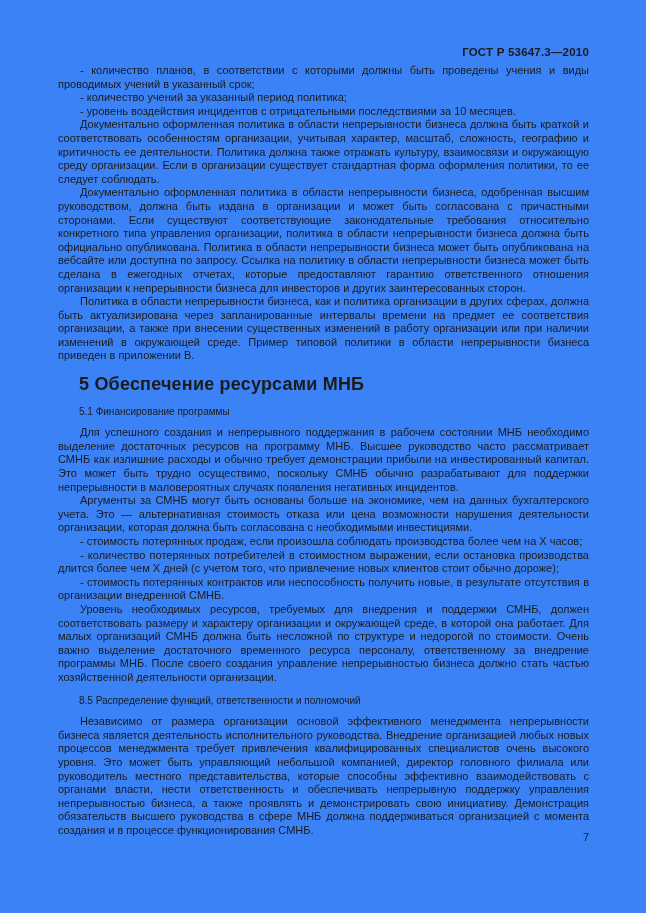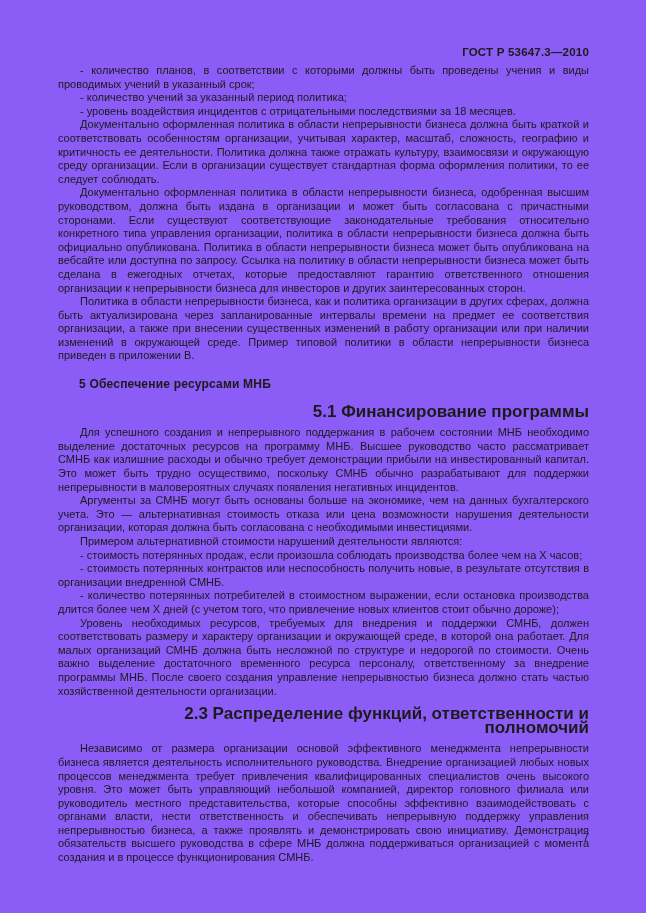--- a/index.html
+++ b/index.html
@@ -7,7 +7,7 @@
     position: relative;
     width: 646px;
     height: 913px;
-    background: #8b5cf6;
+    background: #3b82f6;
     font-family: "Liberation Sans", "DejaVu Sans", sans-serif;
     color: #1b1b1b;
     overflow: hidden;

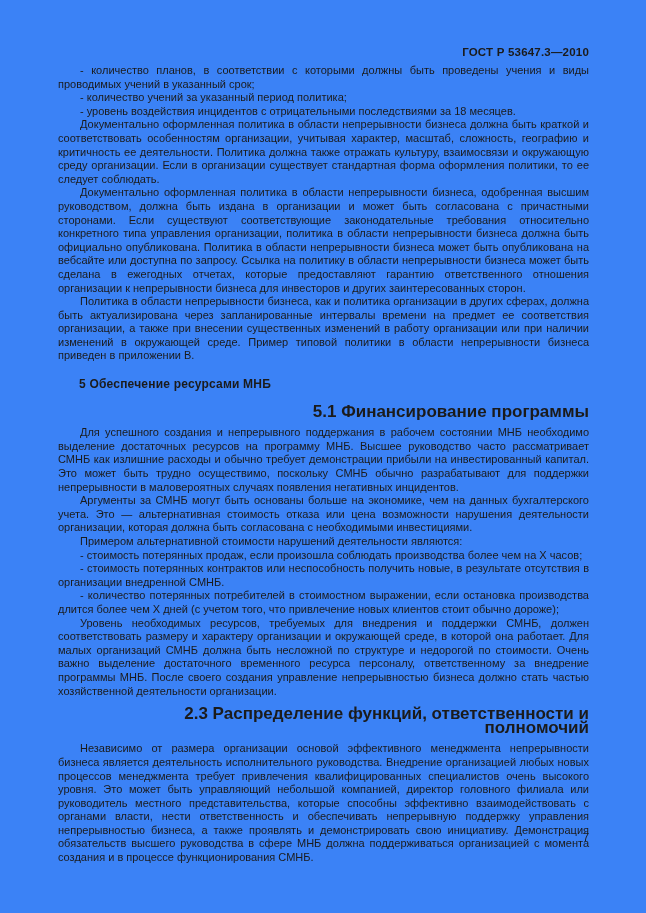--- a/index.html
+++ b/index.html
@@ -67,7 +67,7 @@
   <div class="doc-body">
       <div class="block list-item">- количество планов, в соответствии с которыми должны быть проведены учения и виды проводимых учений в указанный срок;</div>
       <div class="block list-item">- количество учений за указанный период политика;</div>
-      <div class="block list-item">- уровень воздействия инцидентов с отрицательными последствиями за 18 месяцев.</div>
+      <div class="block list-item">- уровень воздействия инцидентов с отрицательными последствиями за 10 месяцев.</div>
       <div class="block paragraph">Документально оформленная политика в области непрерывности бизнеса должна быть краткой и соответствовать особенностям организации, учитывая характер, масштаб, сложность, географию и критичность ее деятельности. Политика должна также отражать культуру, взаимосвязи и окружающую среду организации. Если в организации существует стандартная форма оформления политики, то ее следует соблюдать.</div>
       <div class="block paragraph">Документально оформленная политика в области непрерывности бизнеса, одобренная высшим руководством, должна быть издана в организации и может быть согласована с причастными сторонами. Если существуют соответствующие законодательные требования относительно конкретного типа управления организации, политика в области непрерывности бизнеса должна быть официально опубликована. Политика в области непрерывности бизнеса может быть опубликована на вебсайте или доступна по запросу. Ссылка на политику в области непрерывности бизнеса может быть сделана в ежегодных отчетах, которые предоставляют гарантию ответственного отношения организации к непрерывности бизнеса для инвесторов и других заинтересованных сторон.</div>
       <div class="block paragraph">Политика в области непрерывности бизнеса, как и политика организации в других сферах, должна быть актуализирована через запланированные интервалы времени на предмет ее соответствия организации, а также при внесении существенных изменений в работу организации или при наличии изменений в окружающей среде. Пример типовой политики в области непрерывности бизнеса приведен в приложении В.</div>

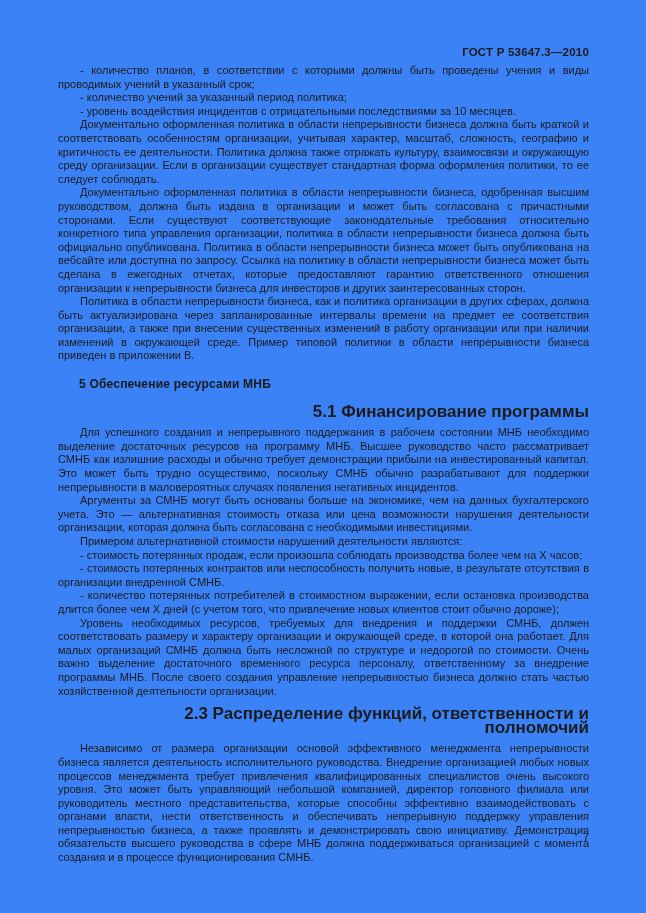--- a/index.html
+++ b/index.html
@@ -33,7 +33,7 @@
   }
   .block { text-indent: 22px; }
   .block.heading1 {
-    font-size: 12px;
+    font-size: 18px;
     font-weight: bold;
     text-align: left;
     text-indent: 0;

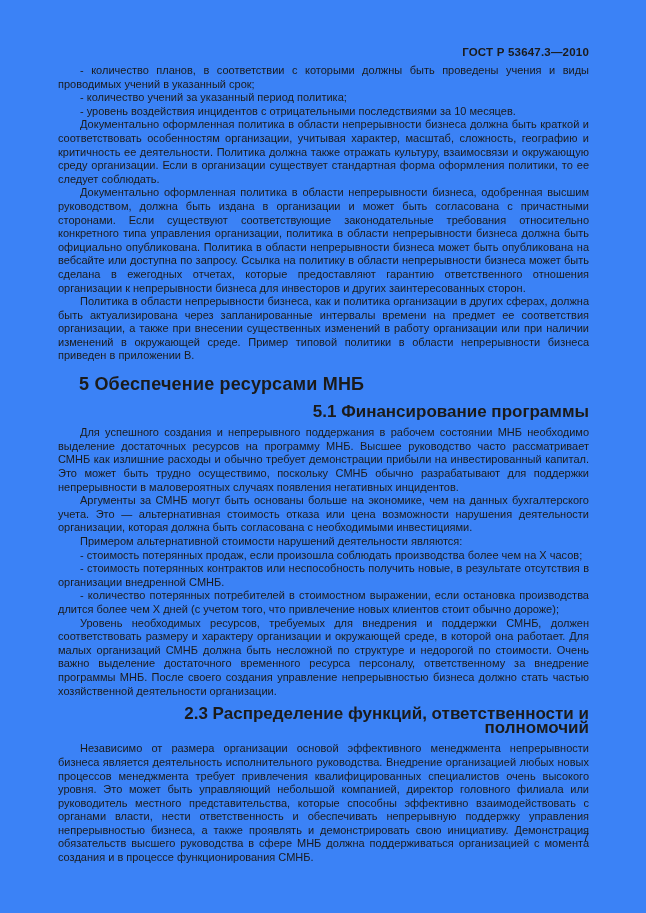--- a/index.html
+++ b/index.html
@@ -42,9 +42,9 @@
     letter-spacing: 0.2px;
   }
   .block.heading2 {
-    font-size: 17px;
-    font-weight: bold;
-    text-align: right;
+    font-size: 10px;
+    font-weight: normal;
+    text-align: left;
     text-indent: 0;
     padding-left: 21px;
     margin: 9px 0 8px 0;

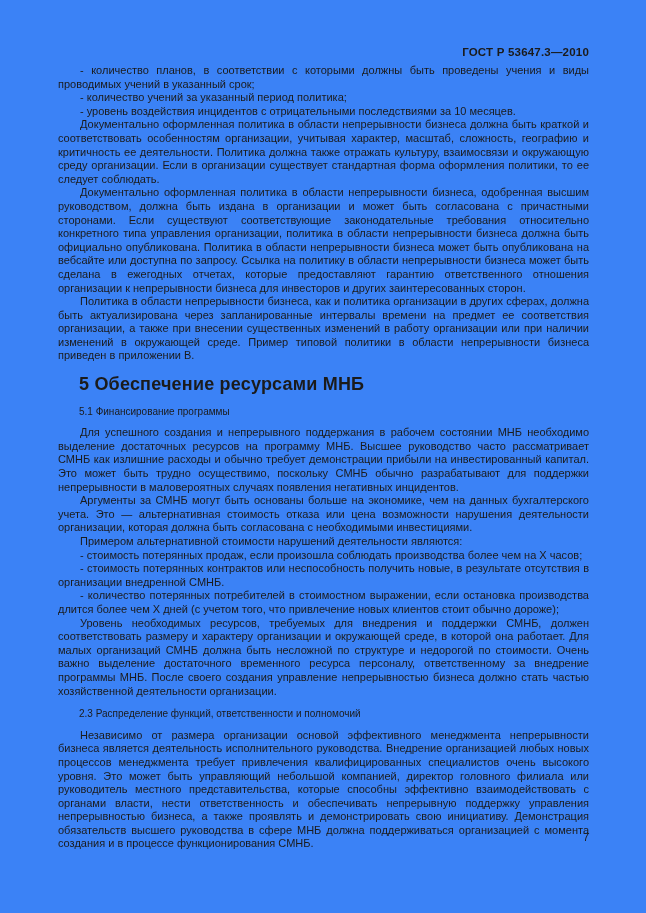--- a/index.html
+++ b/index.html
@@ -75,7 +75,6 @@
       <div class="block heading2">5.1 Финансирование программы</div>
       <div class="block paragraph">Для успешного создания и непрерывного поддержания в рабочем состоянии МНБ необходимо выделение достаточных ресурсов на программу МНБ. Высшее руководство часто рассматривает СМНБ как излишние расходы и обычно требует демонстрации прибыли на инвестированный капитал. Это может быть трудно осуществимо, поскольку СМНБ обычно разрабатывают для поддержки непрерывности в маловероятных случаях появления негативных инцидентов.</div>
       <div class="block paragraph">Аргументы за СМНБ могут быть основаны больше на экономике, чем на данных бухгалтерского учета. Это — альтернативная стоимость отказа или цена возможности нарушения деятельности организации, которая должна быть согласована с необходимыми инвестициями.</div>
-      <div class="block paragraph">Примером альтернативной стоимости нарушений деятельности являются:</div>
       <div class="block list-item">- стоимость потерянных продаж, если произошла соблюдать производства более чем на X часов;</div>
       <div class="block list-item">- стоимость потерянных контрактов или неспособность получить новые, в результате отсутствия в организации внедренной СМНБ.</div>
       <div class="block list-item">- количество потерянных потребителей в стоимостном выражении, если остановка производства длится более чем X дней (с учетом того, что привлечение новых клиентов стоит обычно дороже);</div>

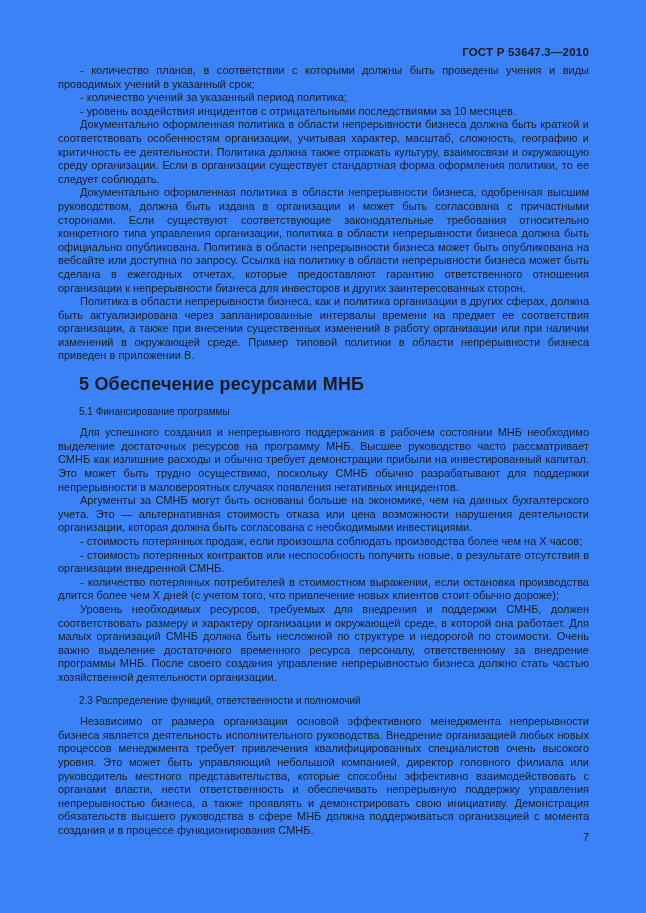--- a/index.html
+++ b/index.html
@@ -76,8 +76,8 @@
       <div class="block paragraph">Для успешного создания и непрерывного поддержания в рабочем состоянии МНБ необходимо выделение достаточных ресурсов на программу МНБ. Высшее руководство часто рассматривает СМНБ как излишние расходы и обычно требует демонстрации прибыли на инвестированный капитал. Это может быть трудно осуществимо, поскольку СМНБ обычно разрабатывают для поддержки непрерывности в маловероятных случаях появления негативных инцидентов.</div>
       <div class="block paragraph">Аргументы за СМНБ могут быть основаны больше на экономике, чем на данных бухгалтерского учета. Это — альтернативная стоимость отказа или цена возможности нарушения деятельности организации, которая должна быть согласована с необходимыми инвестициями.</div>
       <div class="block list-item">- стоимость потерянных продаж, если произошла соблюдать производства более чем на X часов;</div>
+      <div class="block list-item">- количество потерянных потребителей в стоимостном выражении, если остановка производства длится более чем X дней (с учетом того, что привлечение новых клиентов стоит обычно дороже);</div>
       <div class="block list-item">- стоимость потерянных контрактов или неспособность получить новые, в результате отсутствия в организации внедренной СМНБ.</div>
-      <div class="block list-item">- количество потерянных потребителей в стоимостном выражении, если остановка производства длится более чем X дней (с учетом того, что привлечение новых клиентов стоит обычно дороже);</div>
       <div class="block paragraph">Уровень необходимых ресурсов, требуемых для внедрения и поддержки СМНБ, должен соответствовать размеру и характеру организации и окружающей среде, в которой она работает. Для малых организаций СМНБ должна быть несложной по структуре и недорогой по стоимости. Очень важно выделение достаточного временного ресурса персоналу, ответственному за внедрение программы МНБ. После своего создания управление непрерывностью бизнеса должно стать частью хозяйственной деятельности организации.</div>
       <div class="block heading2">2.3 Распределение функций, ответственности и полномочий</div>
       <div class="block paragraph">Независимо от размера организации основой эффективного менеджмента непрерывности бизнеса является деятельность исполнительного руководства. Внедрение организацией любых новых процессов менеджмента требует привлечения квалифицированных специалистов очень высокого уровня. Это может быть управляющий небольшой компанией, директор головного филиала или руководитель местного представительства, которые способны эффективно взаимодействовать с органами власти, нести ответственность и обеспечивать непрерывную поддержку управления непрерывностью бизнеса, а также проявлять и демонстрировать свою инициативу. Демонстрация обязательств высшего руководства в сфере МНБ должна поддерживаться организацией с момента создания и в процессе функционирования СМНБ.</div>

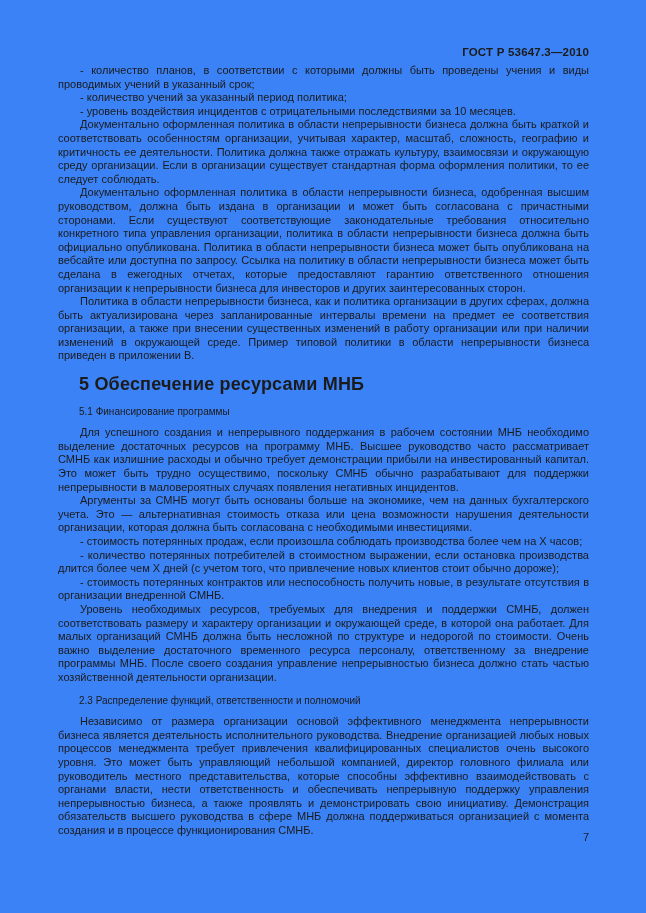--- a/index.html
+++ b/index.html
@@ -79,7 +79,7 @@
       <div class="block list-item">- количество потерянных потребителей в стоимостном выражении, если остановка производства длится более чем X дней (с учетом того, что привлечение новых клиентов стоит обычно дороже);</div>
       <div class="block list-item">- стоимость потерянных контрактов или неспособность получить новые, в результате отсутствия в организации внедренной СМНБ.</div>
       <div class="block paragraph">Уровень необходимых ресурсов, требуемых для внедрения и поддержки СМНБ, должен соответствовать размеру и характеру организации и окружающей среде, в которой она работает. Для малых организаций СМНБ должна быть несложной по структуре и недорогой по стоимости. Очень важно выделение достаточного временного ресурса персоналу, ответственному за внедрение программы МНБ. После своего создания управление непрерывностью бизнеса должно стать частью хозяйственной деятельности организации.</div>
-      <div class="block heading2">2.3 Распределение функций, ответственности и полномочий</div>
+      <div class="block heading2">8.5 Распределение функций, ответственности и полномочий</div>
       <div class="block paragraph">Независимо от размера организации основой эффективного менеджмента непрерывности бизнеса является деятельность исполнительного руководства. Внедрение организацией любых новых процессов менеджмента требует привлечения квалифицированных специалистов очень высокого уровня. Это может быть управляющий небольшой компанией, директор головного филиала или руководитель местного представительства, которые способны эффективно взаимодействовать с органами власти, нести ответственность и обеспечивать непрерывную поддержку управления непрерывностью бизнеса, а также проявлять и демонстрировать свою инициативу. Демонстрация обязательств высшего руководства в сфере МНБ должна поддерживаться организацией с момента создания и в процессе функционирования СМНБ.</div>
     </div>
 

